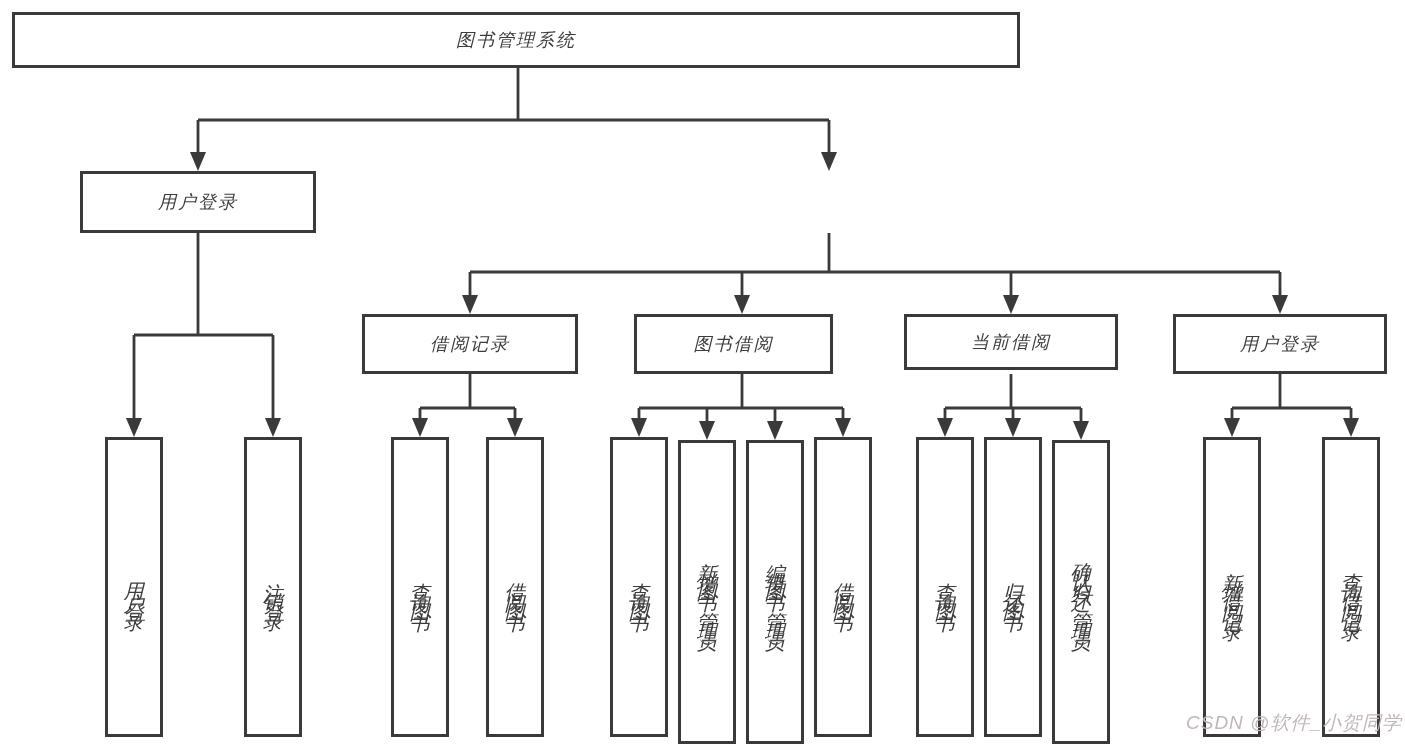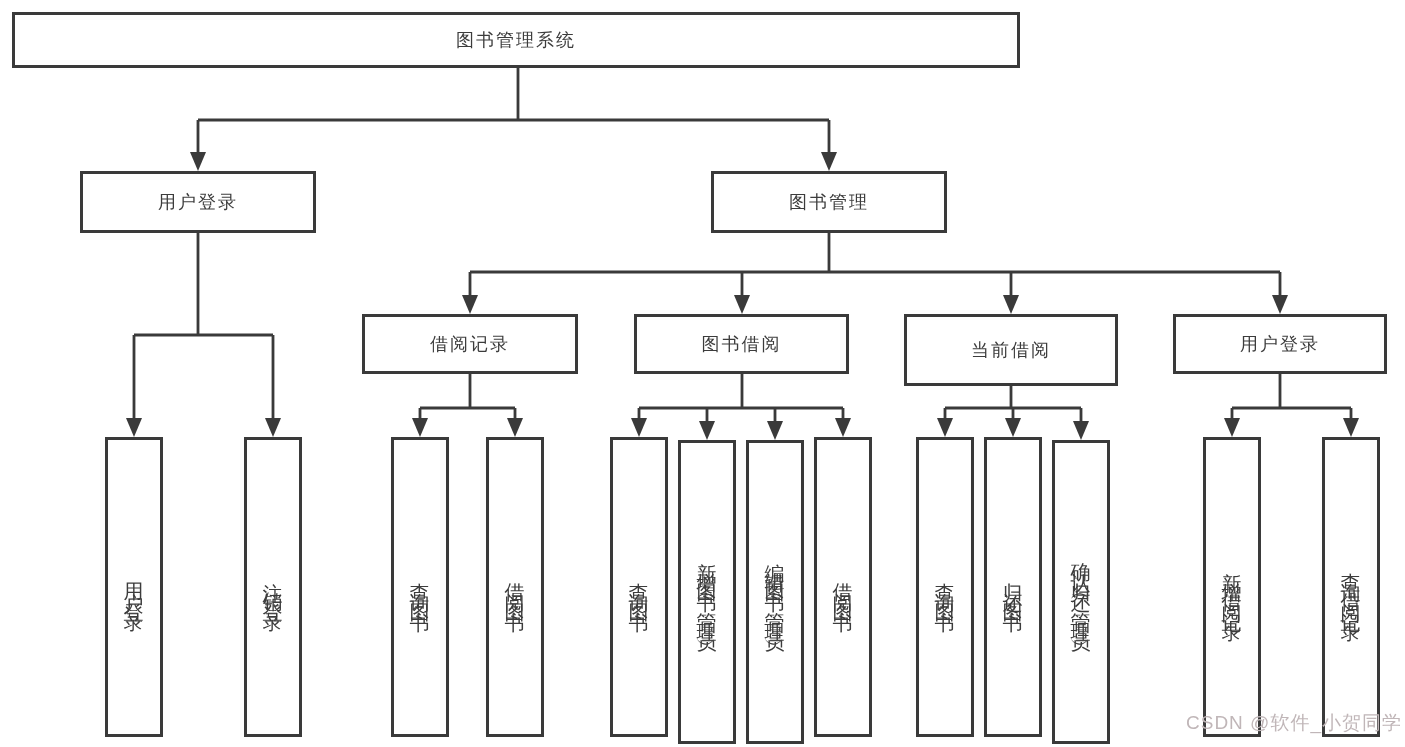--- a/index.html
+++ b/index.html
@@ -8,6 +8,7 @@
     background:var(--bg,#ffffff);
     font-family:"Liberation Sans","DejaVu Sans",sans-serif;
     overflow:hidden;
+    font-style:italic;
   }
   .connectors{position:absolute;left:0;top:0;width:1405px;height:747px;}
   .connectors path{stroke:var(--line,#3a3a3a);stroke-width:2.8;fill:none;}

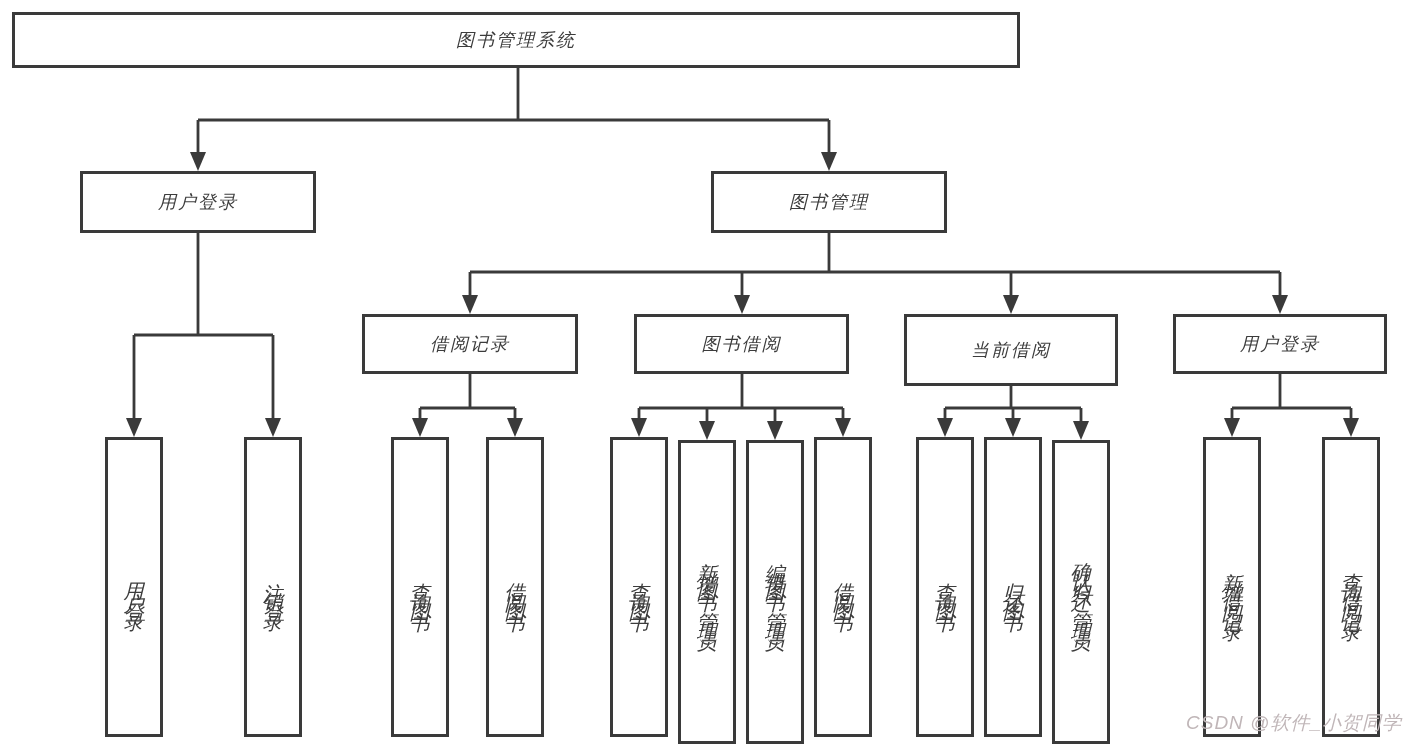--- a/index.html
+++ b/index.html
@@ -87,9 +87,6 @@
   <div class="box h-box" style="left:80px;top:171px;width:236px;height:62px">
     <span>用户登录</span>
   </div>
-  <div class="box h-box" style="left:711px;top:171px;width:236px;height:62px">
-    <span>图书管理</span>
-  </div>
 
   <div class="box h-box" style="left:362px;top:314px;width:216px;height:60px">
     <span>借阅记录</span>

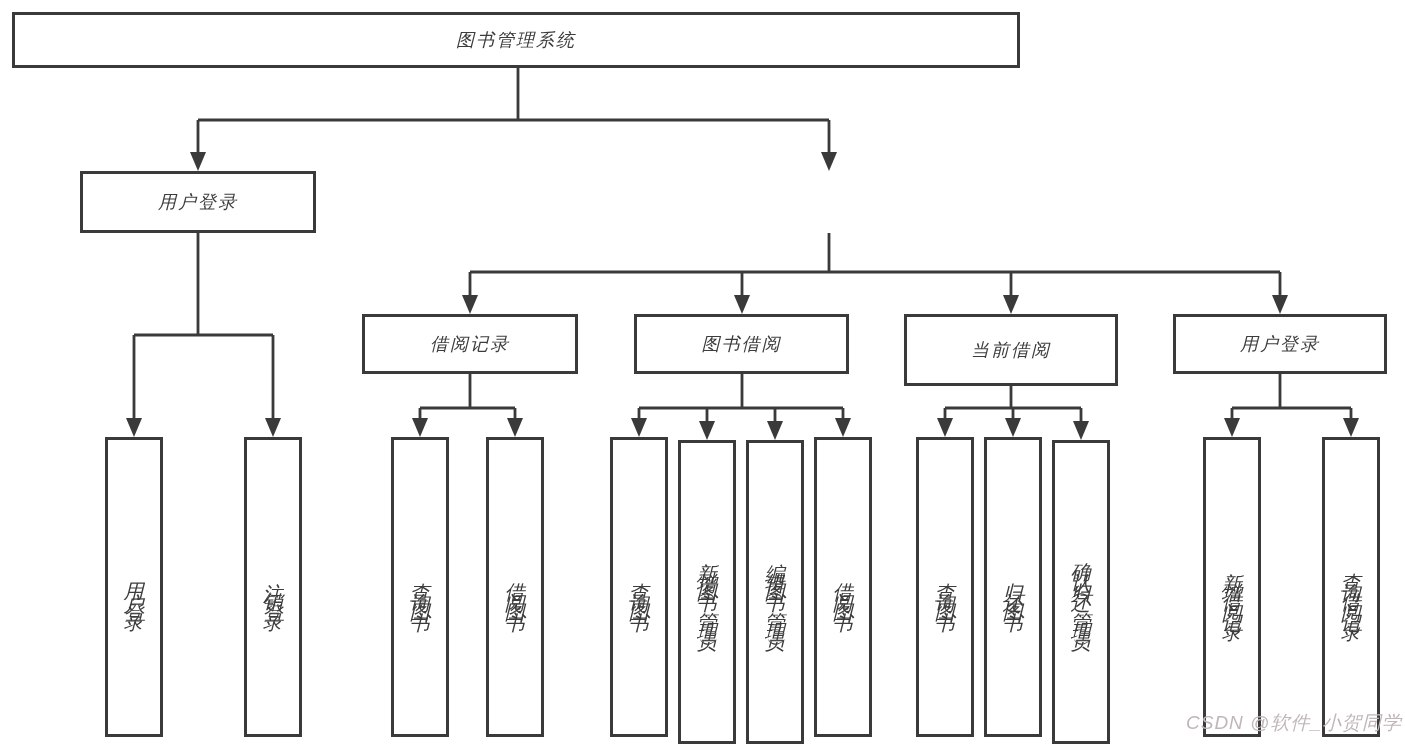--- a/index.html
+++ b/index.html
@@ -91,7 +91,7 @@
   <div class="box h-box" style="left:362px;top:314px;width:216px;height:60px">
     <span>借阅记录</span>
   </div>
-  <div class="box h-box" style="left:634px;top:314px;width:215px;height:60px">
+  <div class="box h-box" style="left:634px;top:314px;width:199px;height:60px">
     <span>图书借阅</span>
   </div>
   <div class="box h-box" style="left:904px;top:314px;width:214px;height:72px">

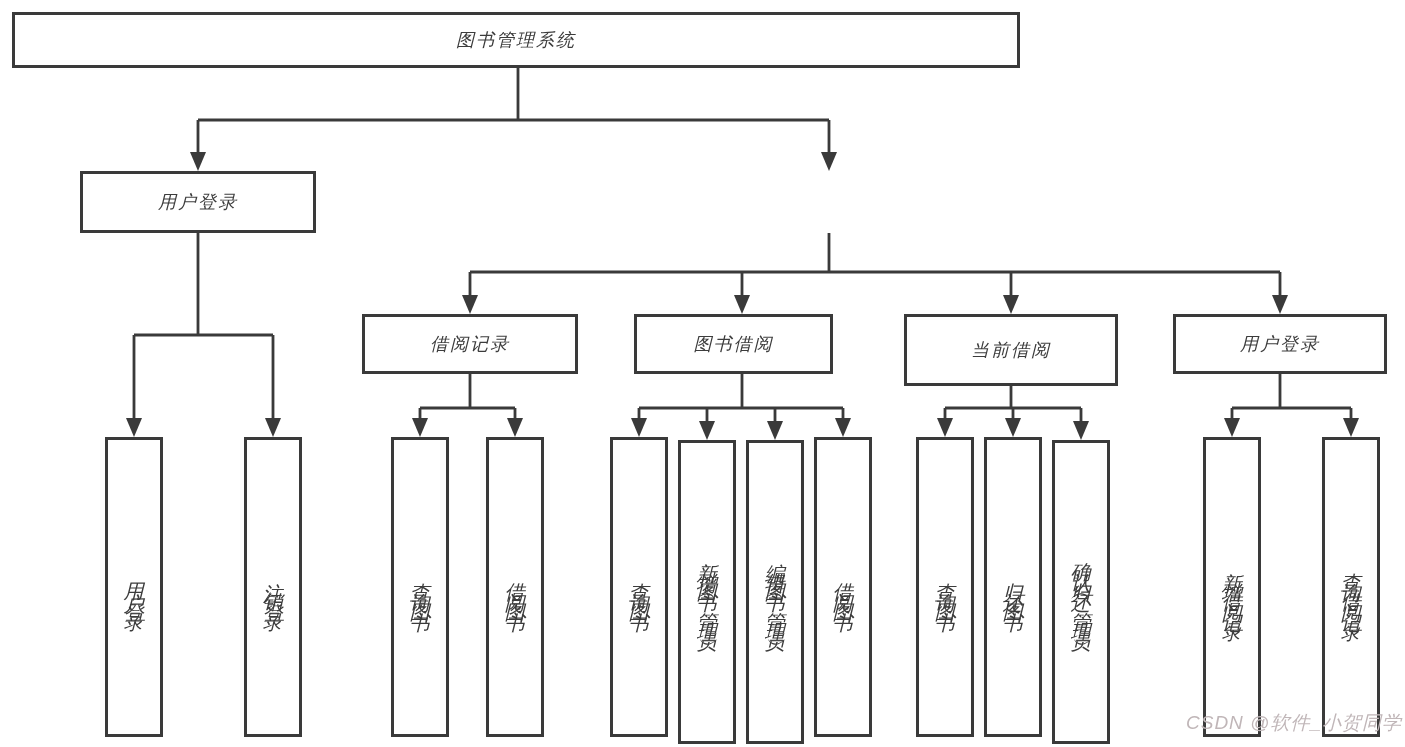--- a/index.html
+++ b/index.html
@@ -94,7 +94,7 @@
   <div class="box h-box" style="left:634px;top:314px;width:199px;height:60px">
     <span>图书借阅</span>
   </div>
-  <div class="box h-box" style="left:904px;top:314px;width:214px;height:72px">
+  <div class="box h-box" style="left:904px;top:314px;width:214px;height:56px">
     <span>当前借阅</span>
   </div>
   <div class="box h-box" style="left:1173px;top:314px;width:214px;height:60px">

